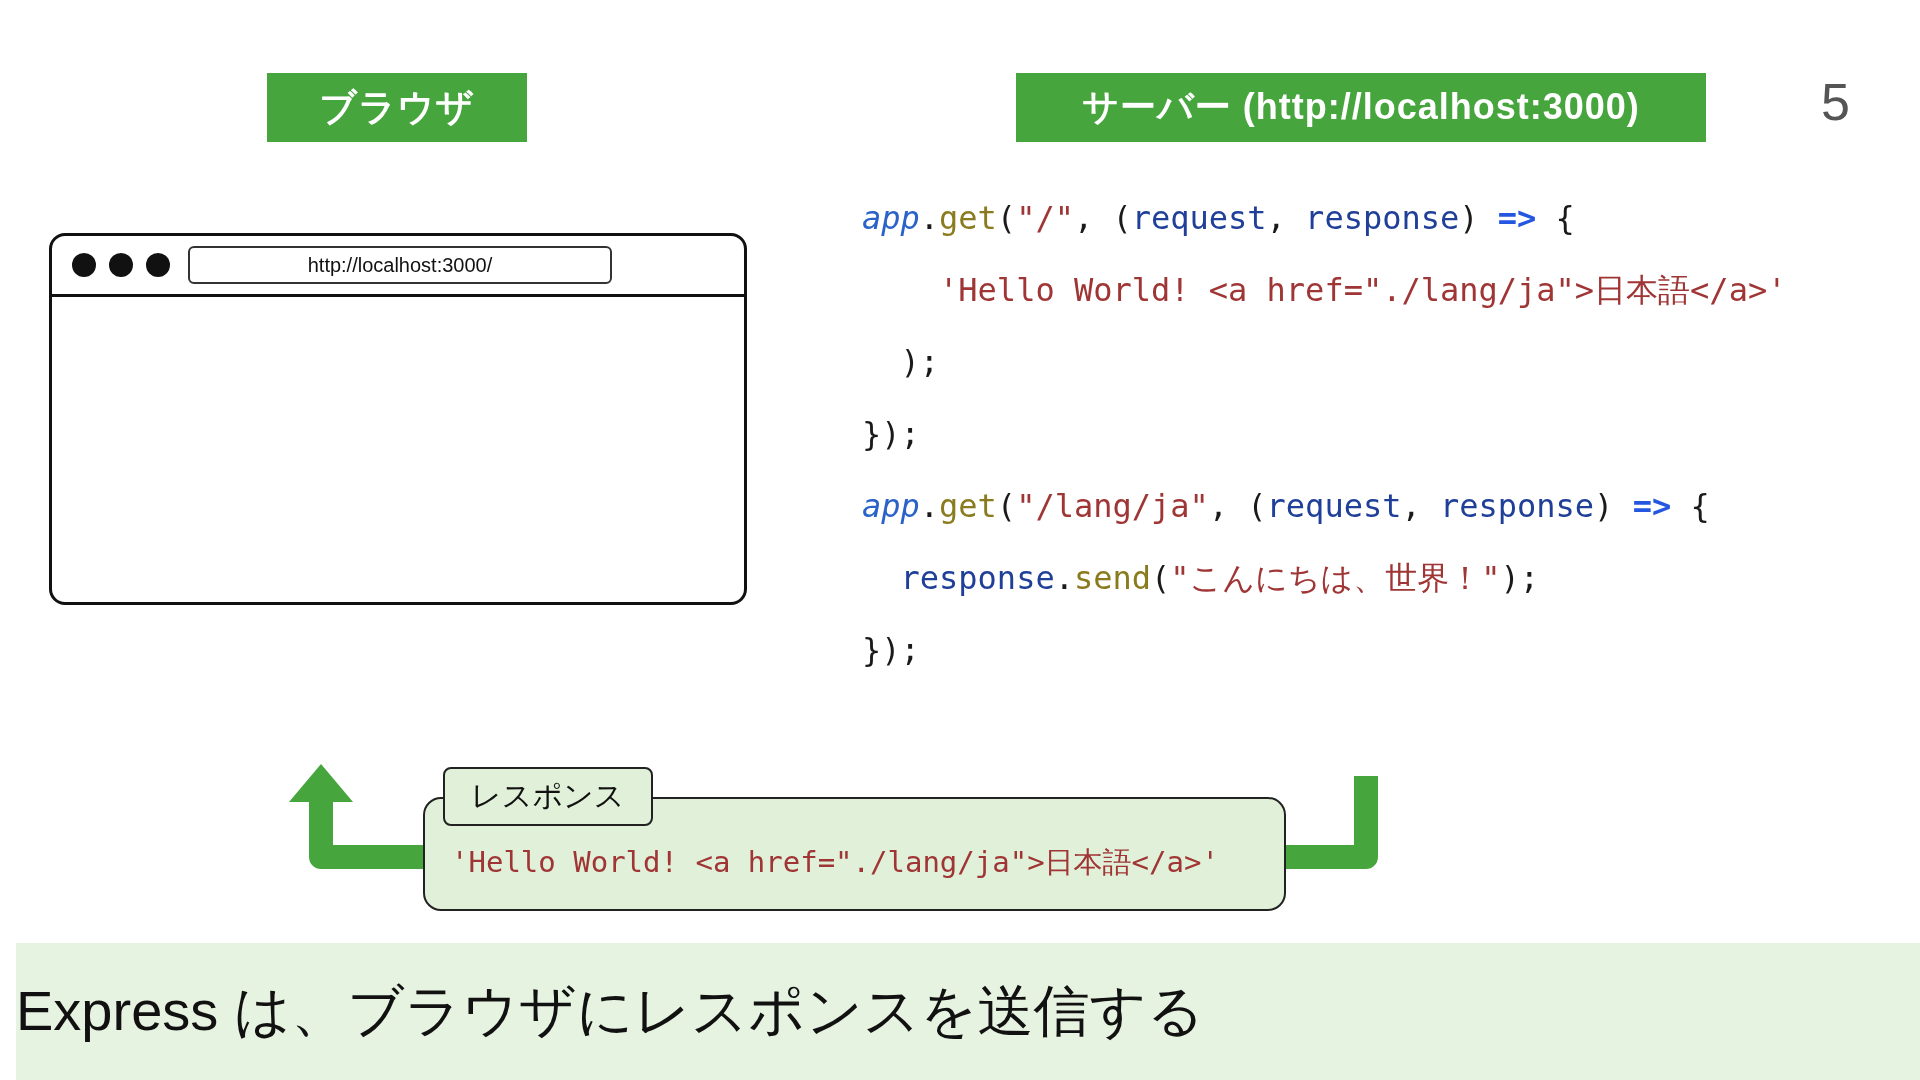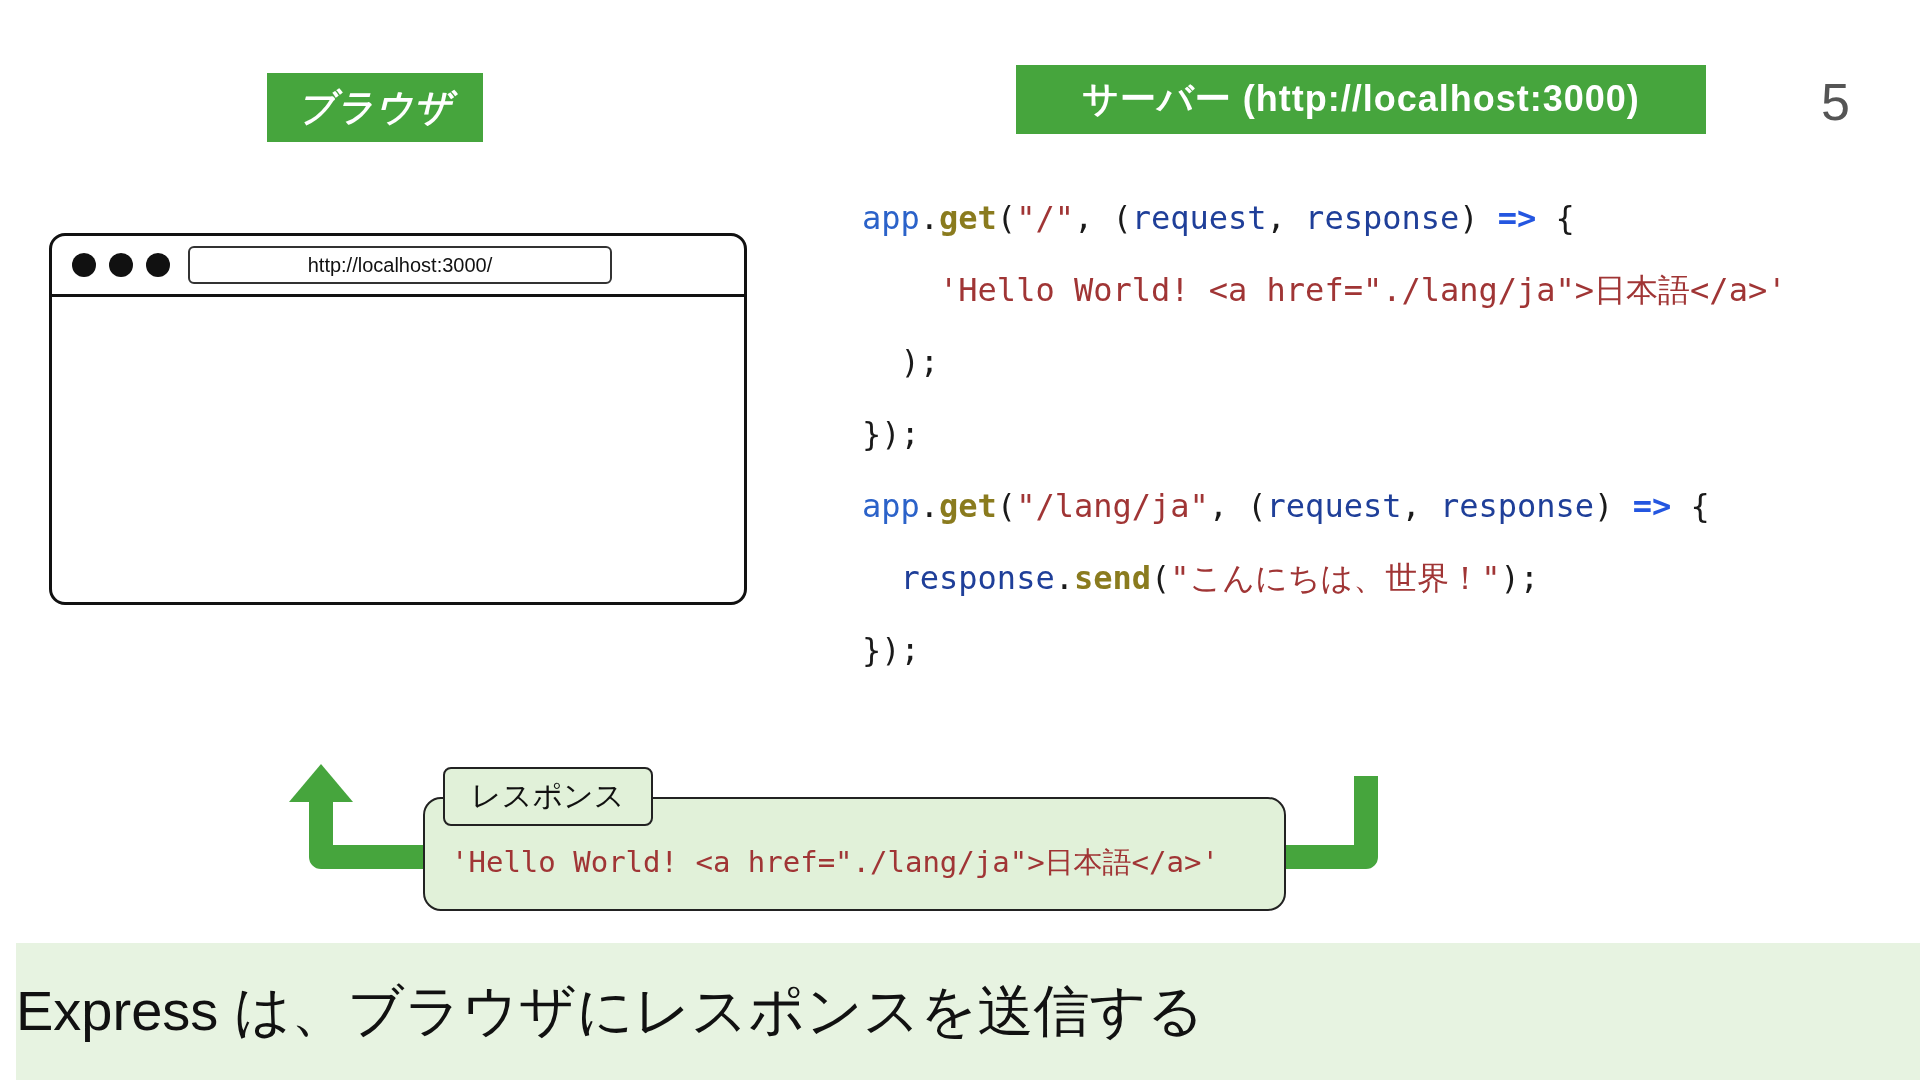--- a/index.html
+++ b/index.html
@@ -21,7 +21,7 @@
     display:flex;align-items:center;justify-content:center;
     letter-spacing:1px;
   }
-  .browser-label{left:267px;top:73px;width:216px;height:69px;font-style:italic;}
+  .browser-label{left:267px;top:73px;width:260px;height:69px;}
   .server-label{left:1016px;top:65px;width:690px;height:69px;font-size:36px;}
 
   .page-number{

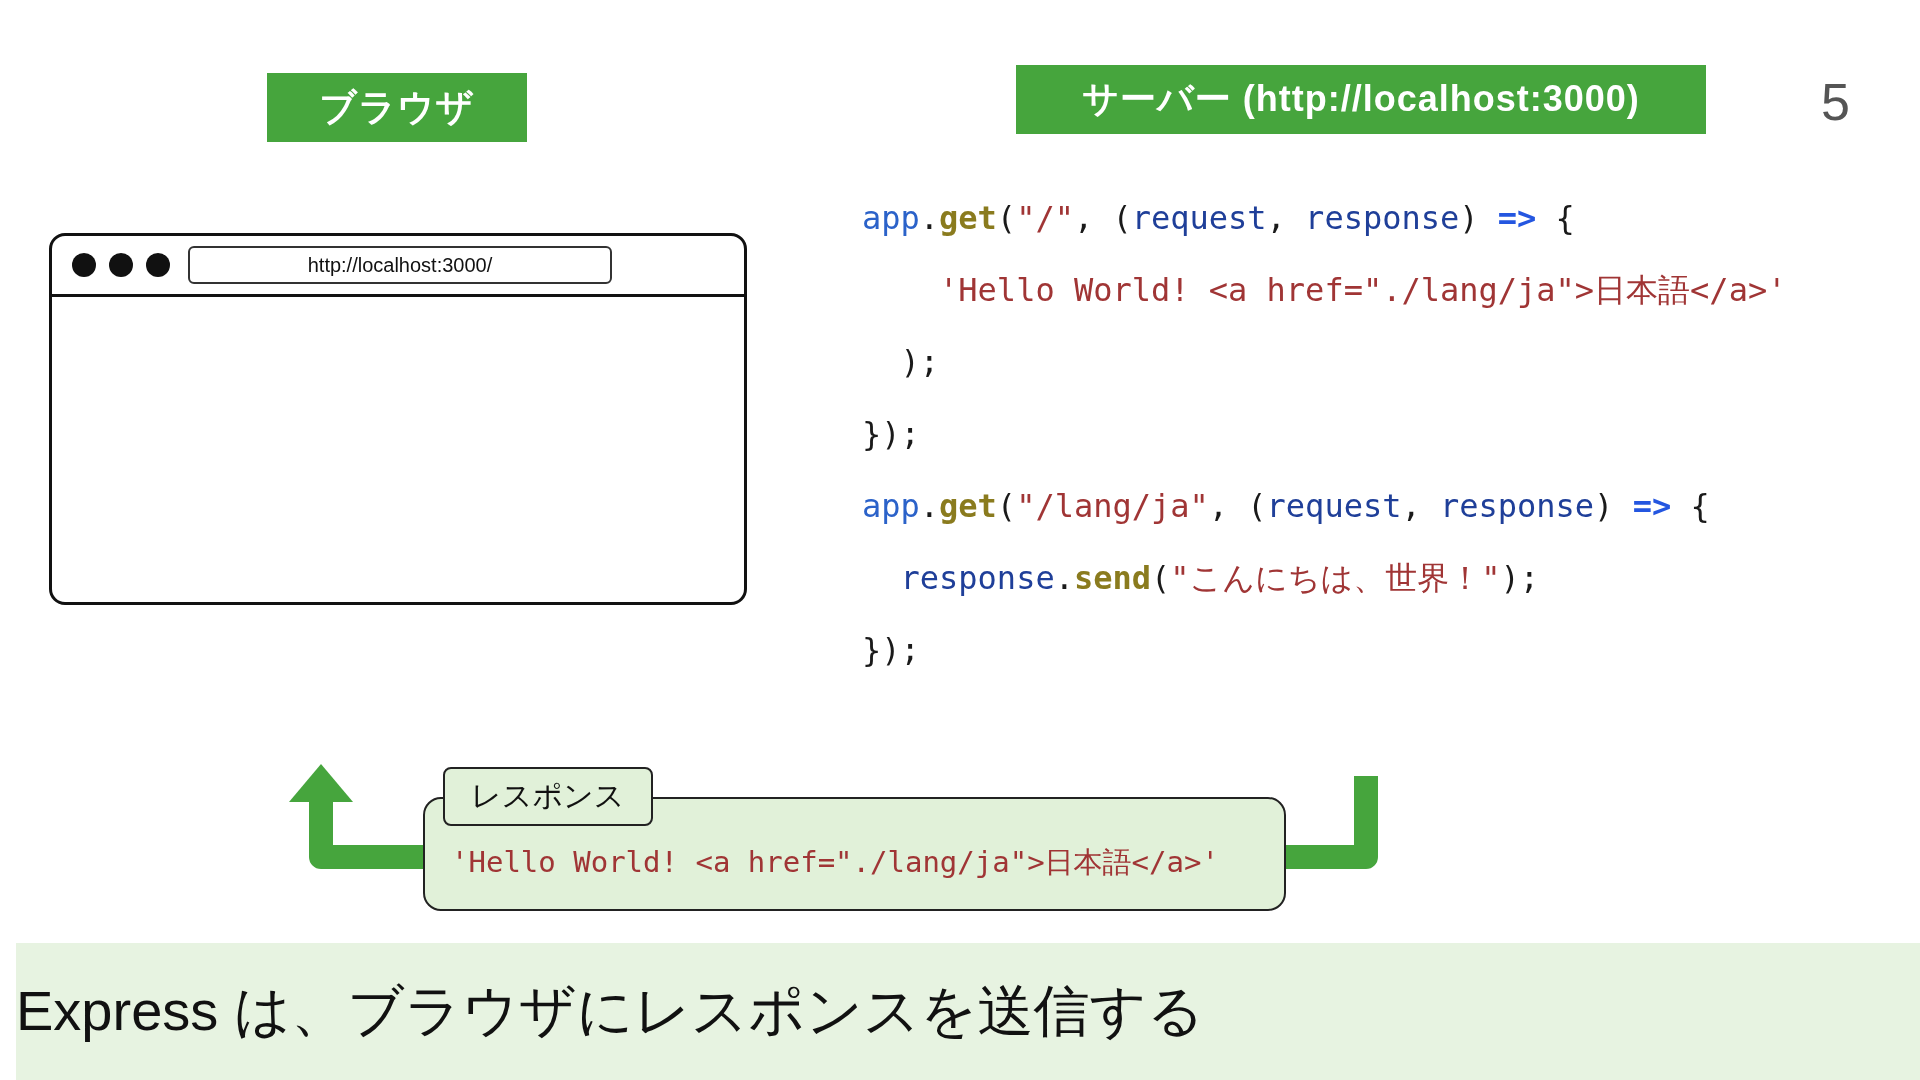--- a/index.html
+++ b/index.html
@@ -22,7 +22,7 @@
     letter-spacing:1px;
   }
   .browser-label{left:267px;top:73px;width:260px;height:69px;}
-  .server-label{left:1016px;top:65px;width:690px;height:69px;font-size:36px;}
+  .server-label{left:1016px;top:73px;width:690px;height:69px;font-size:36px;}
 
   .page-number{
     position:absolute;right:70px;top:72px;

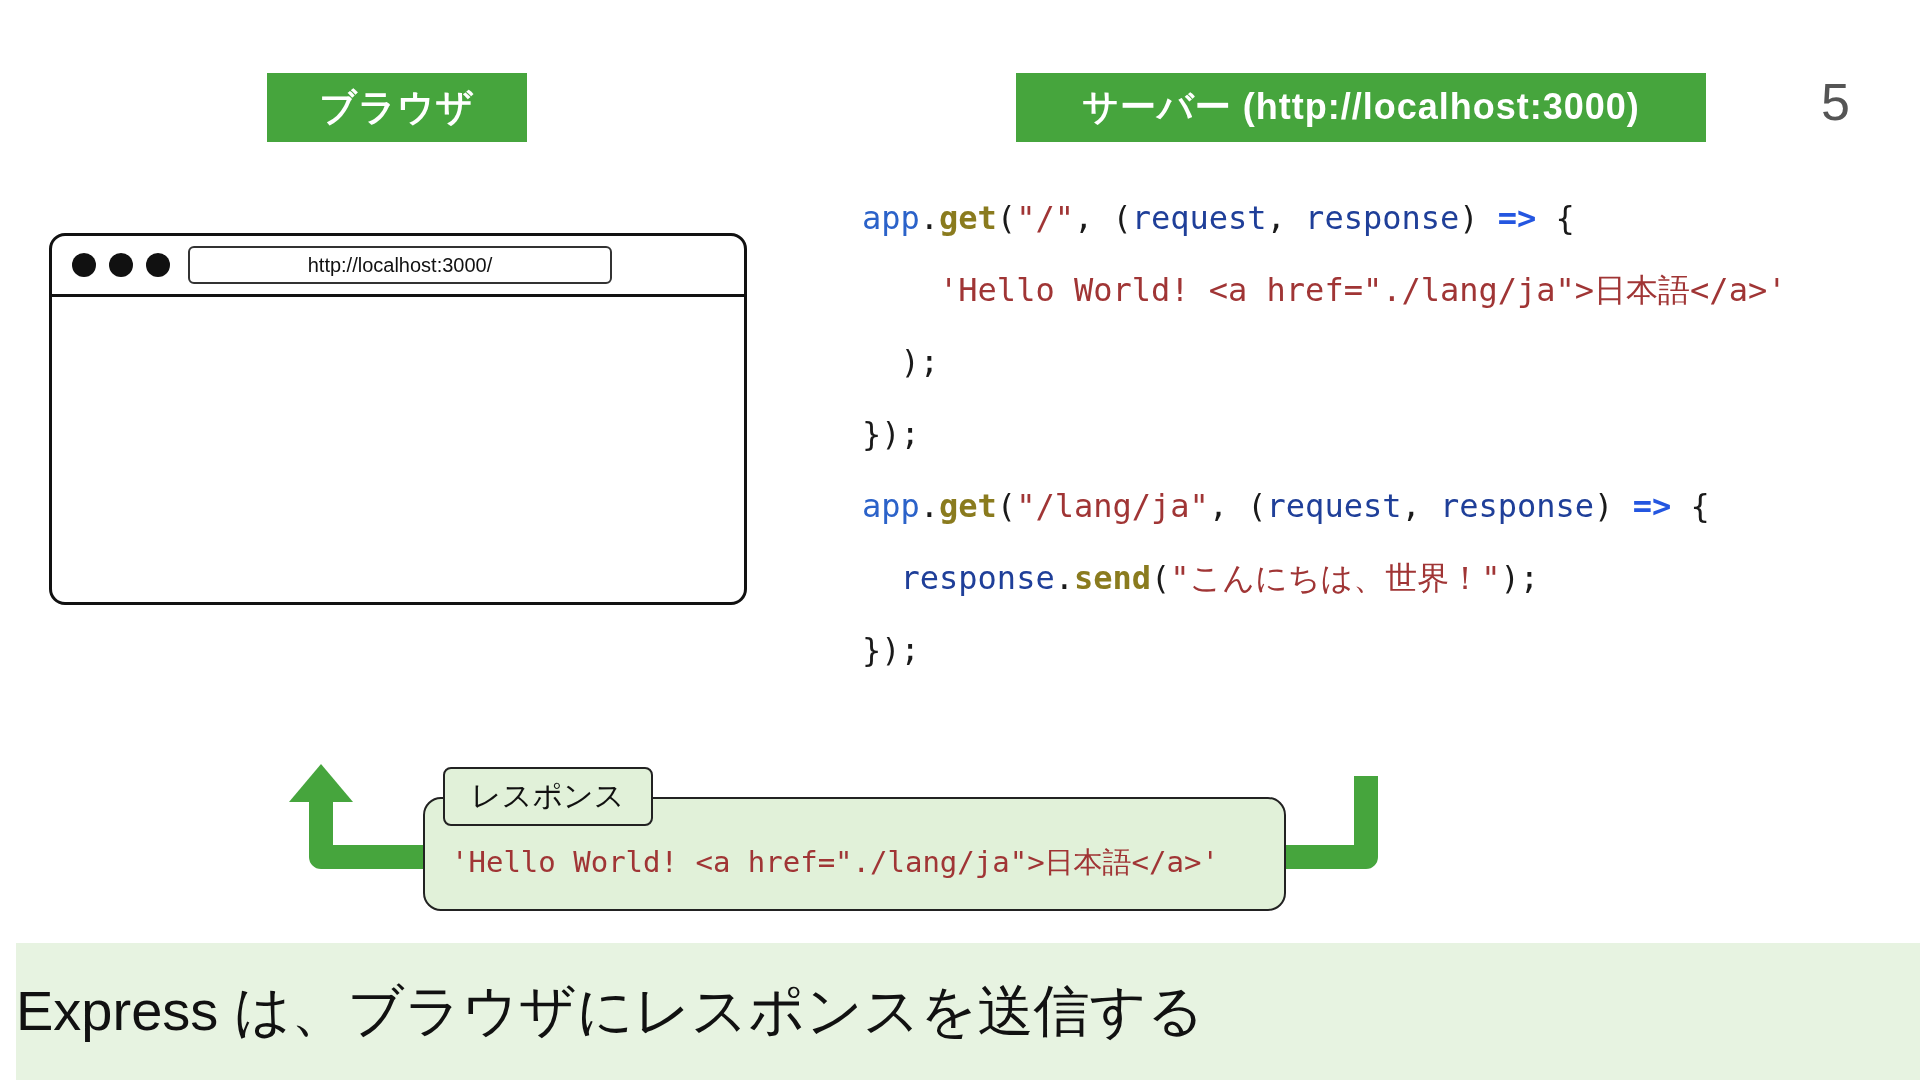--- a/index.html
+++ b/index.html
@@ -59,7 +59,7 @@
   }
   .code-line{white-space:pre;}
   .tok-plain{color:var(--code_plain);}
-  .tok-obj{color:var(--code_obj);}
+  .tok-obj{color:var(--code_obj);font-style:italic;}
   .tok-fn{color:var(--code_fn);font-weight:bold;}
   .tok-str{color:var(--code_str);}
   .tok-param{color:var(--code_param);margin-top:7px;}

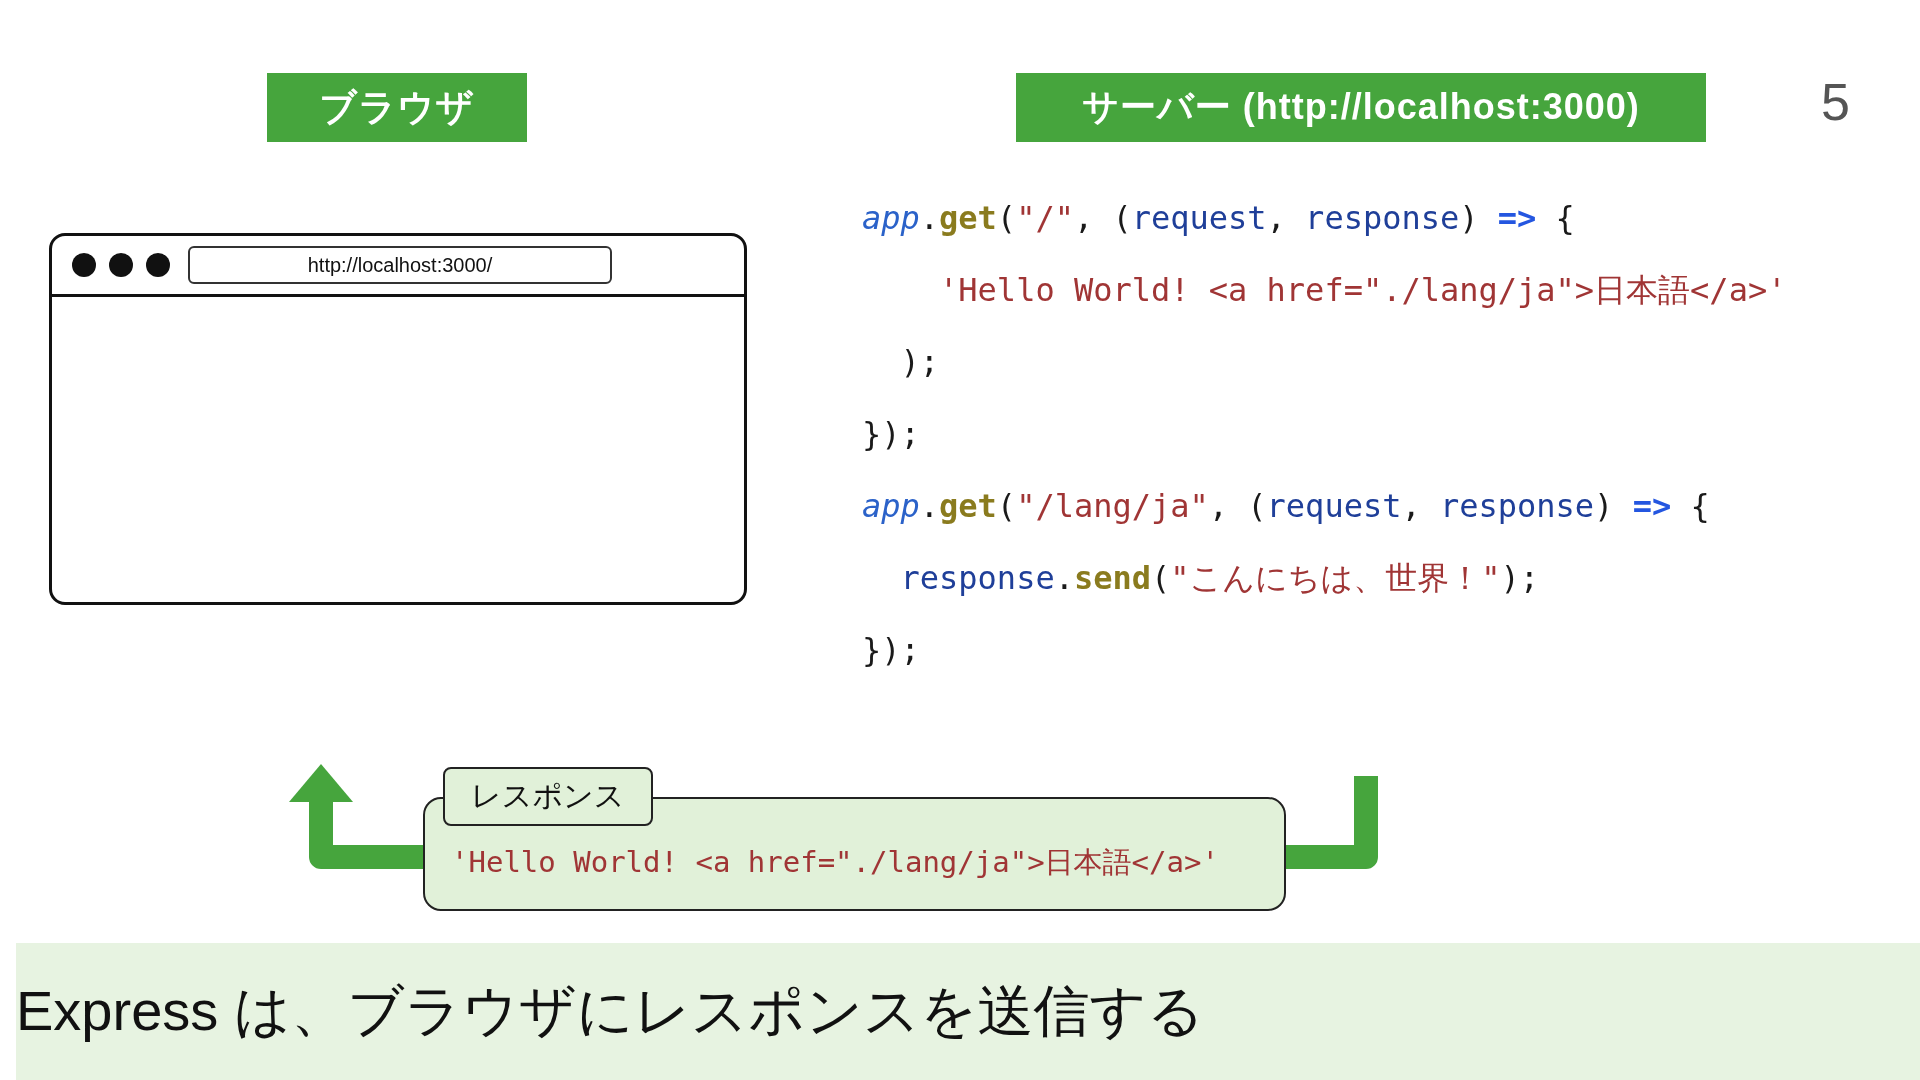--- a/index.html
+++ b/index.html
@@ -60,7 +60,7 @@
   .code-line{white-space:pre;}
   .tok-plain{color:var(--code_plain);}
   .tok-obj{color:var(--code_obj);font-style:italic;}
-  .tok-fn{color:var(--code_fn);font-weight:bold;}
+  .tok-fn{color:var(--code_fn);}
   .tok-str{color:var(--code_str);}
   .tok-param{color:var(--code_param);margin-top:7px;}
   .tok-arrow{color:var(--code_arrow);font-weight:bold;}

